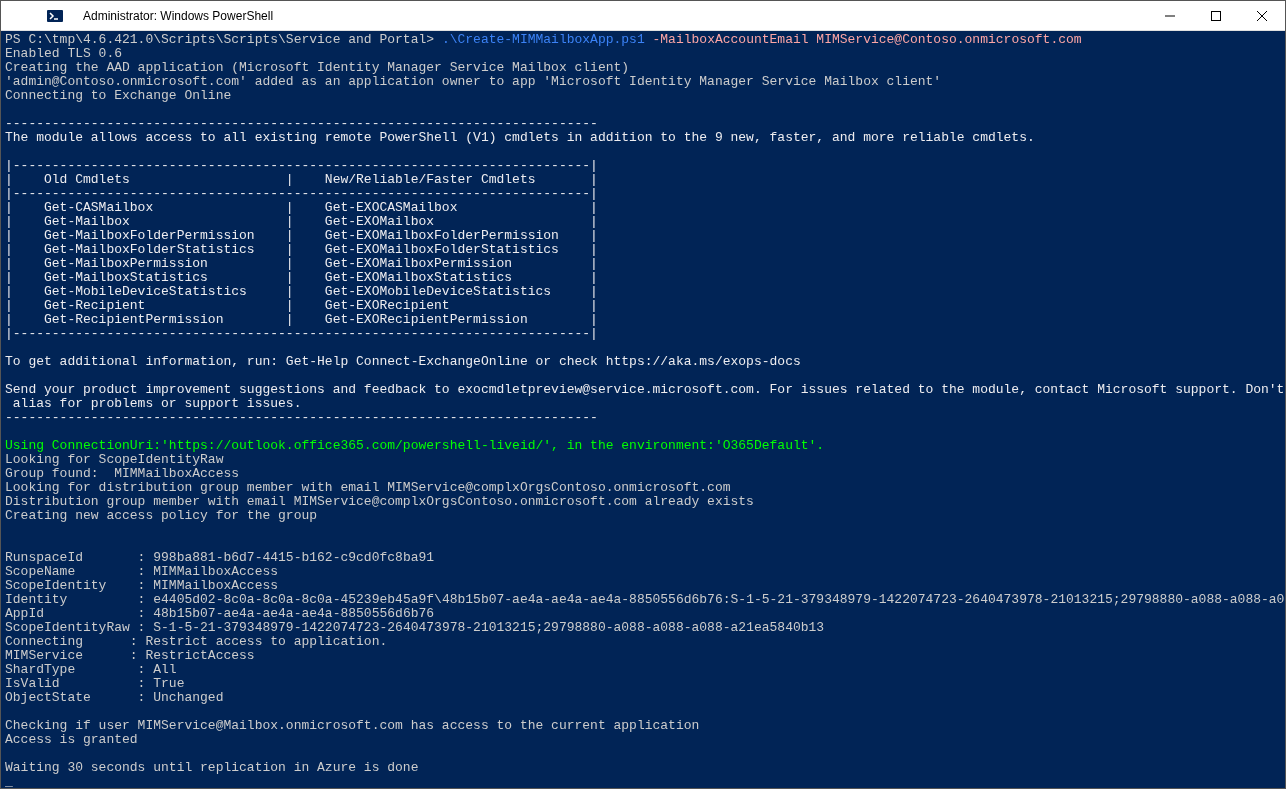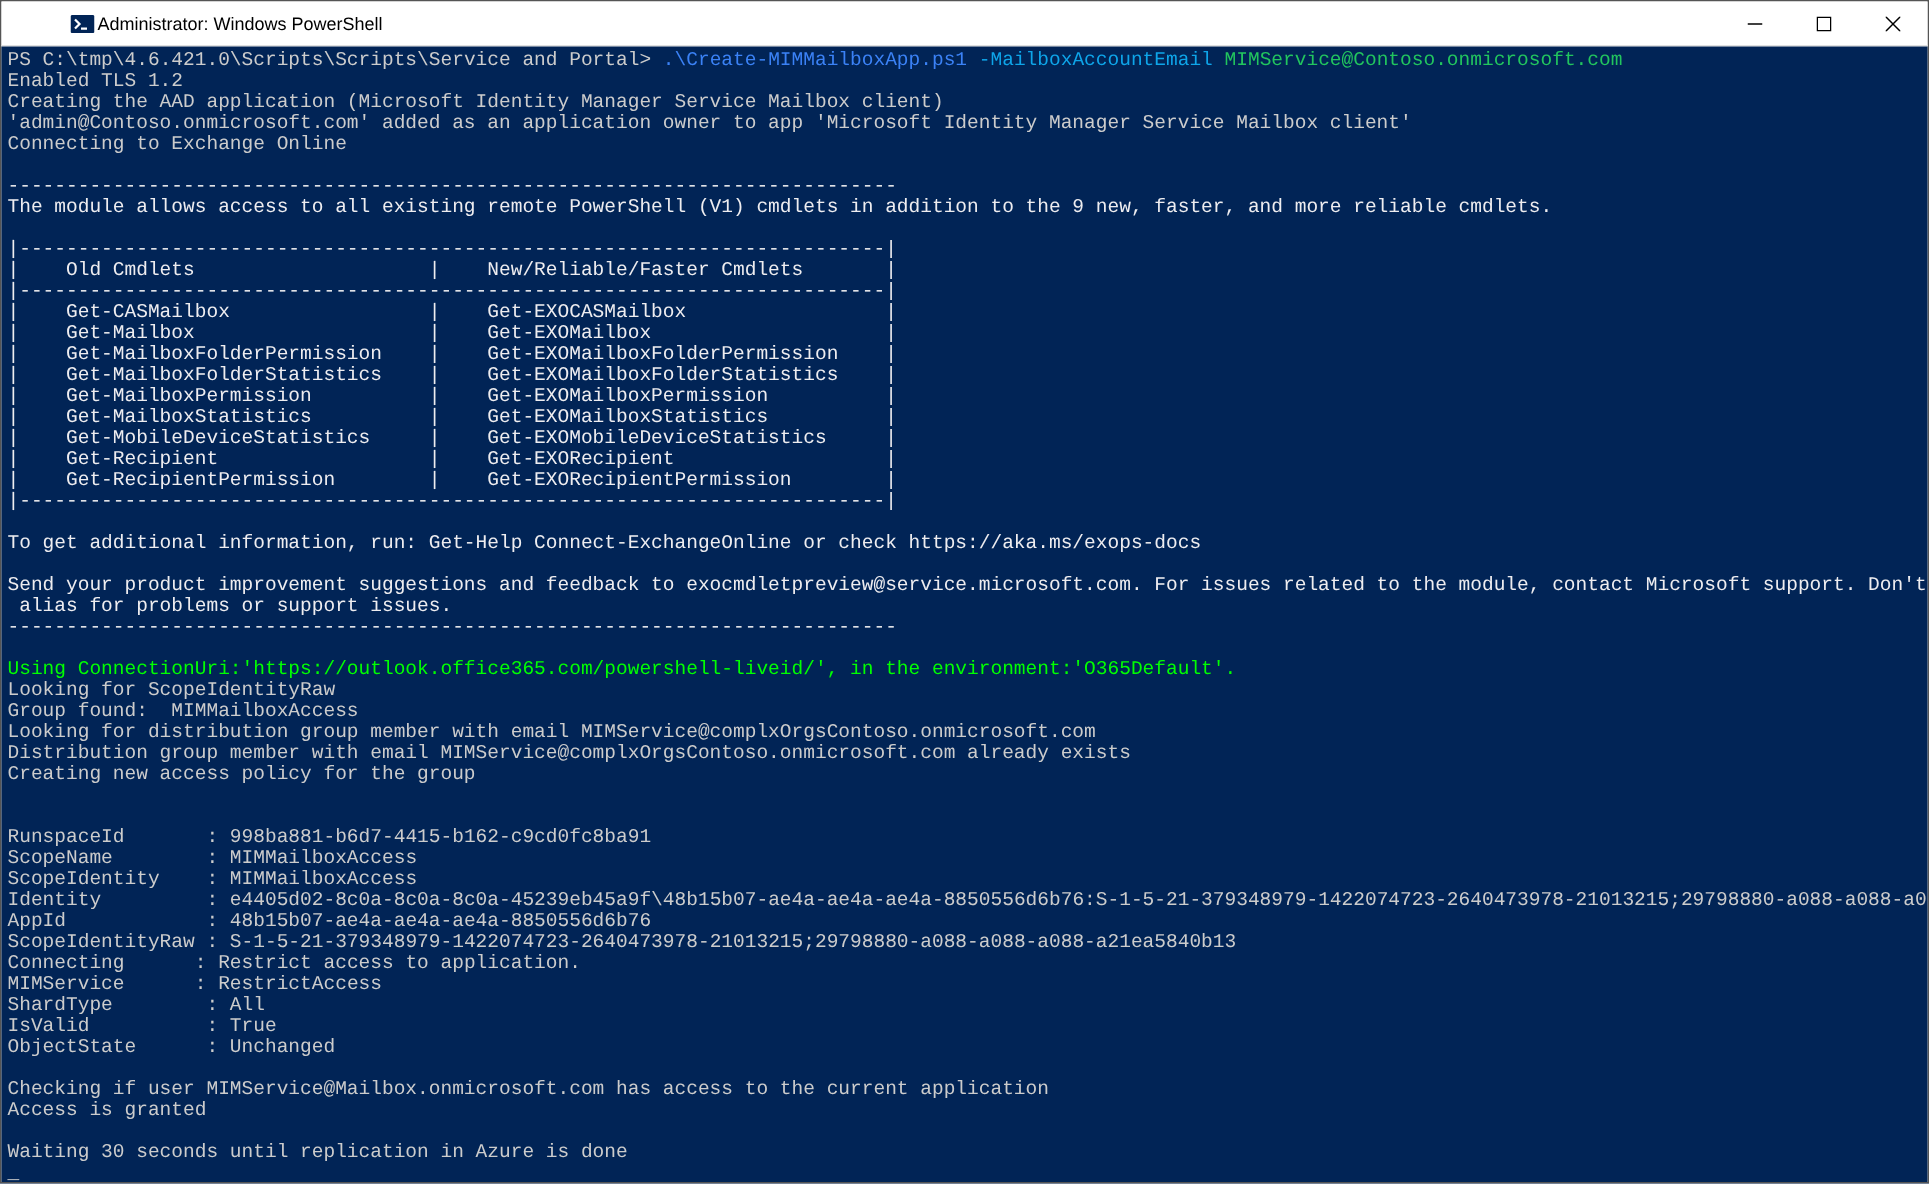--- a/index.html
+++ b/index.html
@@ -37,7 +37,7 @@
     .titlebar-left {
       display: flex;
       align-items: center;
-      gap: 2px;
+      gap: 20px;
       padding-left: 40px;
     }
     .ps-icon {

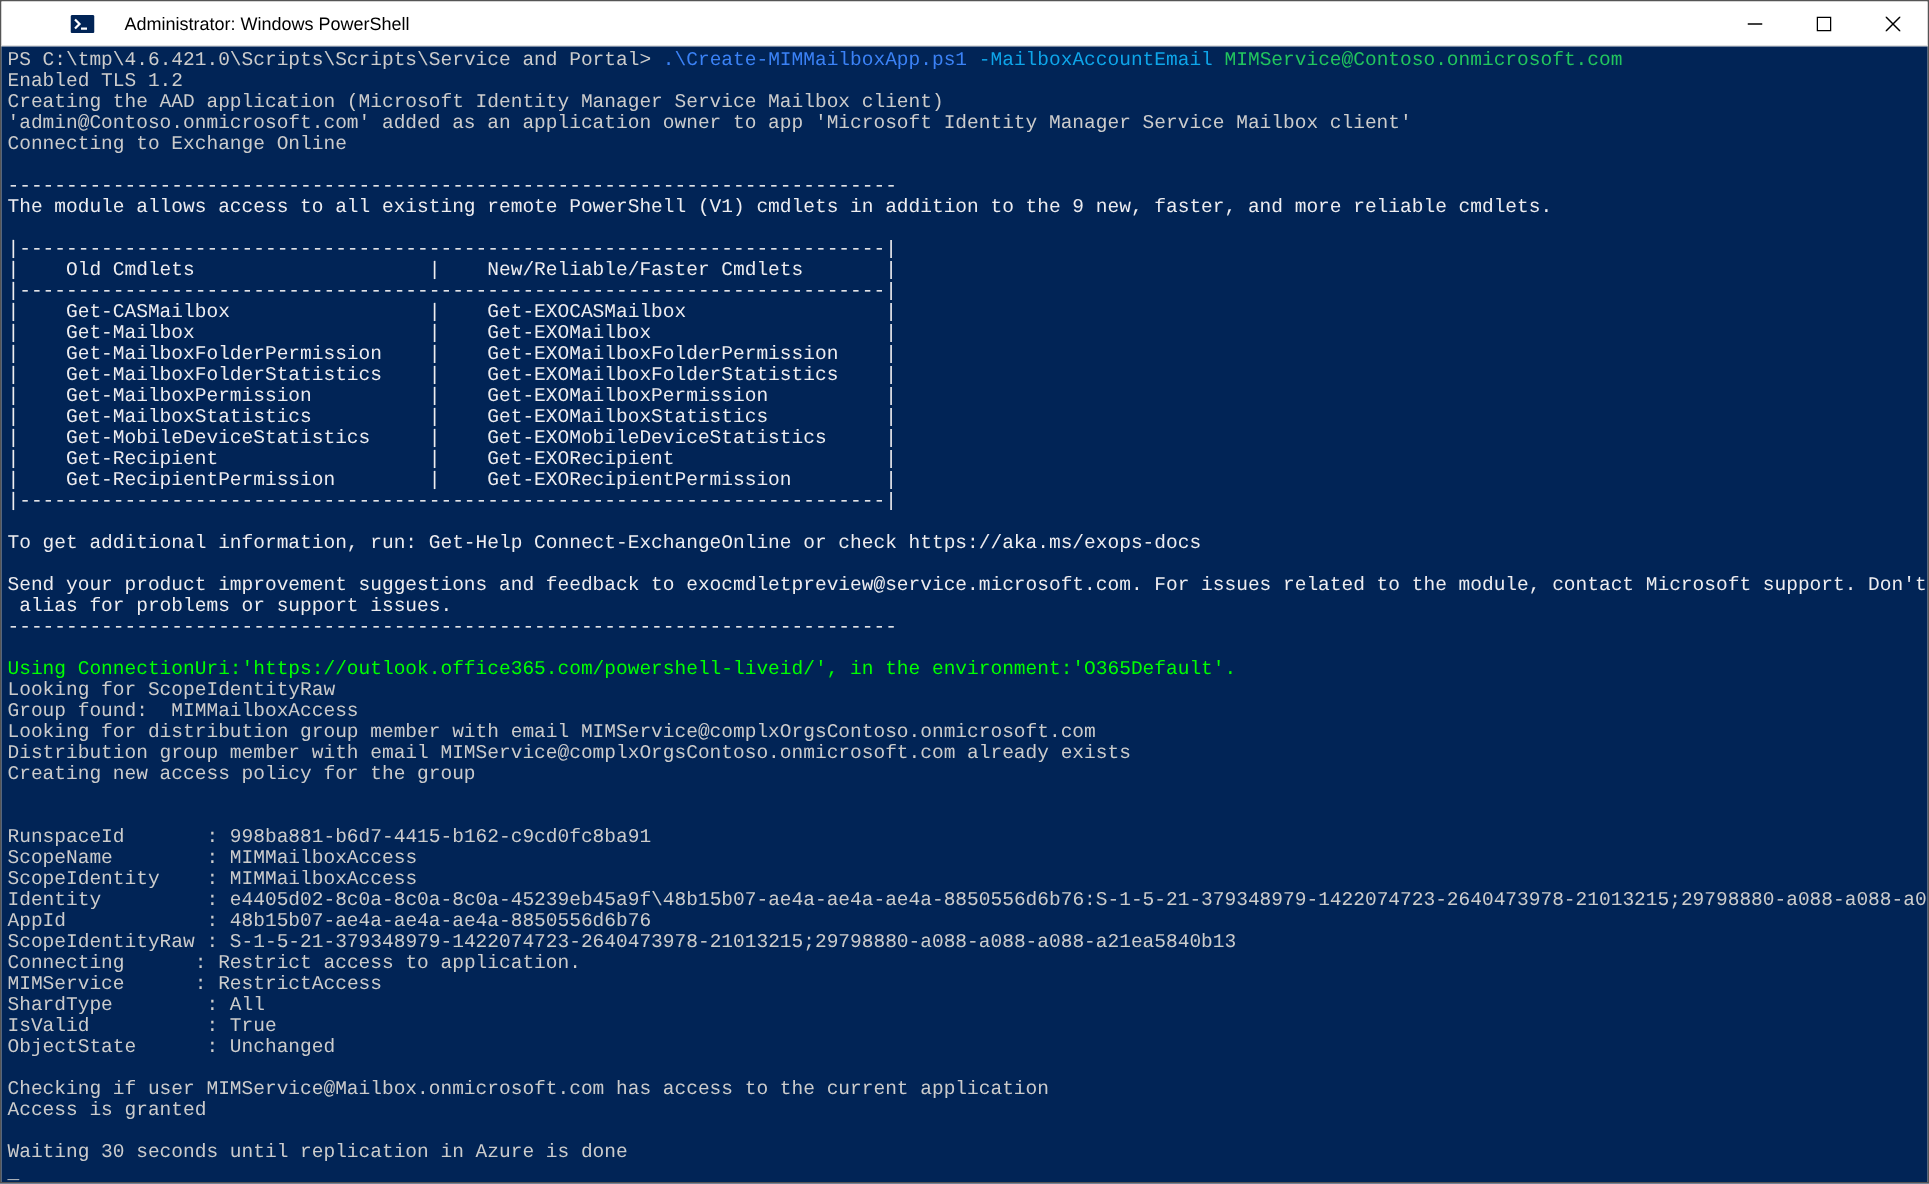--- a/index.html
+++ b/index.html
@@ -77,7 +77,7 @@
     .white { color: #cccccc; }
     .green { color: #00ff00; text-align: right; }
     .script-name { color: #3b82f6; }
-    .param-name { color: #0ea5e9; }
+    .param-name { color: #fca5a5; }
     .param-value { color: #22c55e; text-align: right; }
     .banner-text { color: #eeedf0; }
     .cursor {

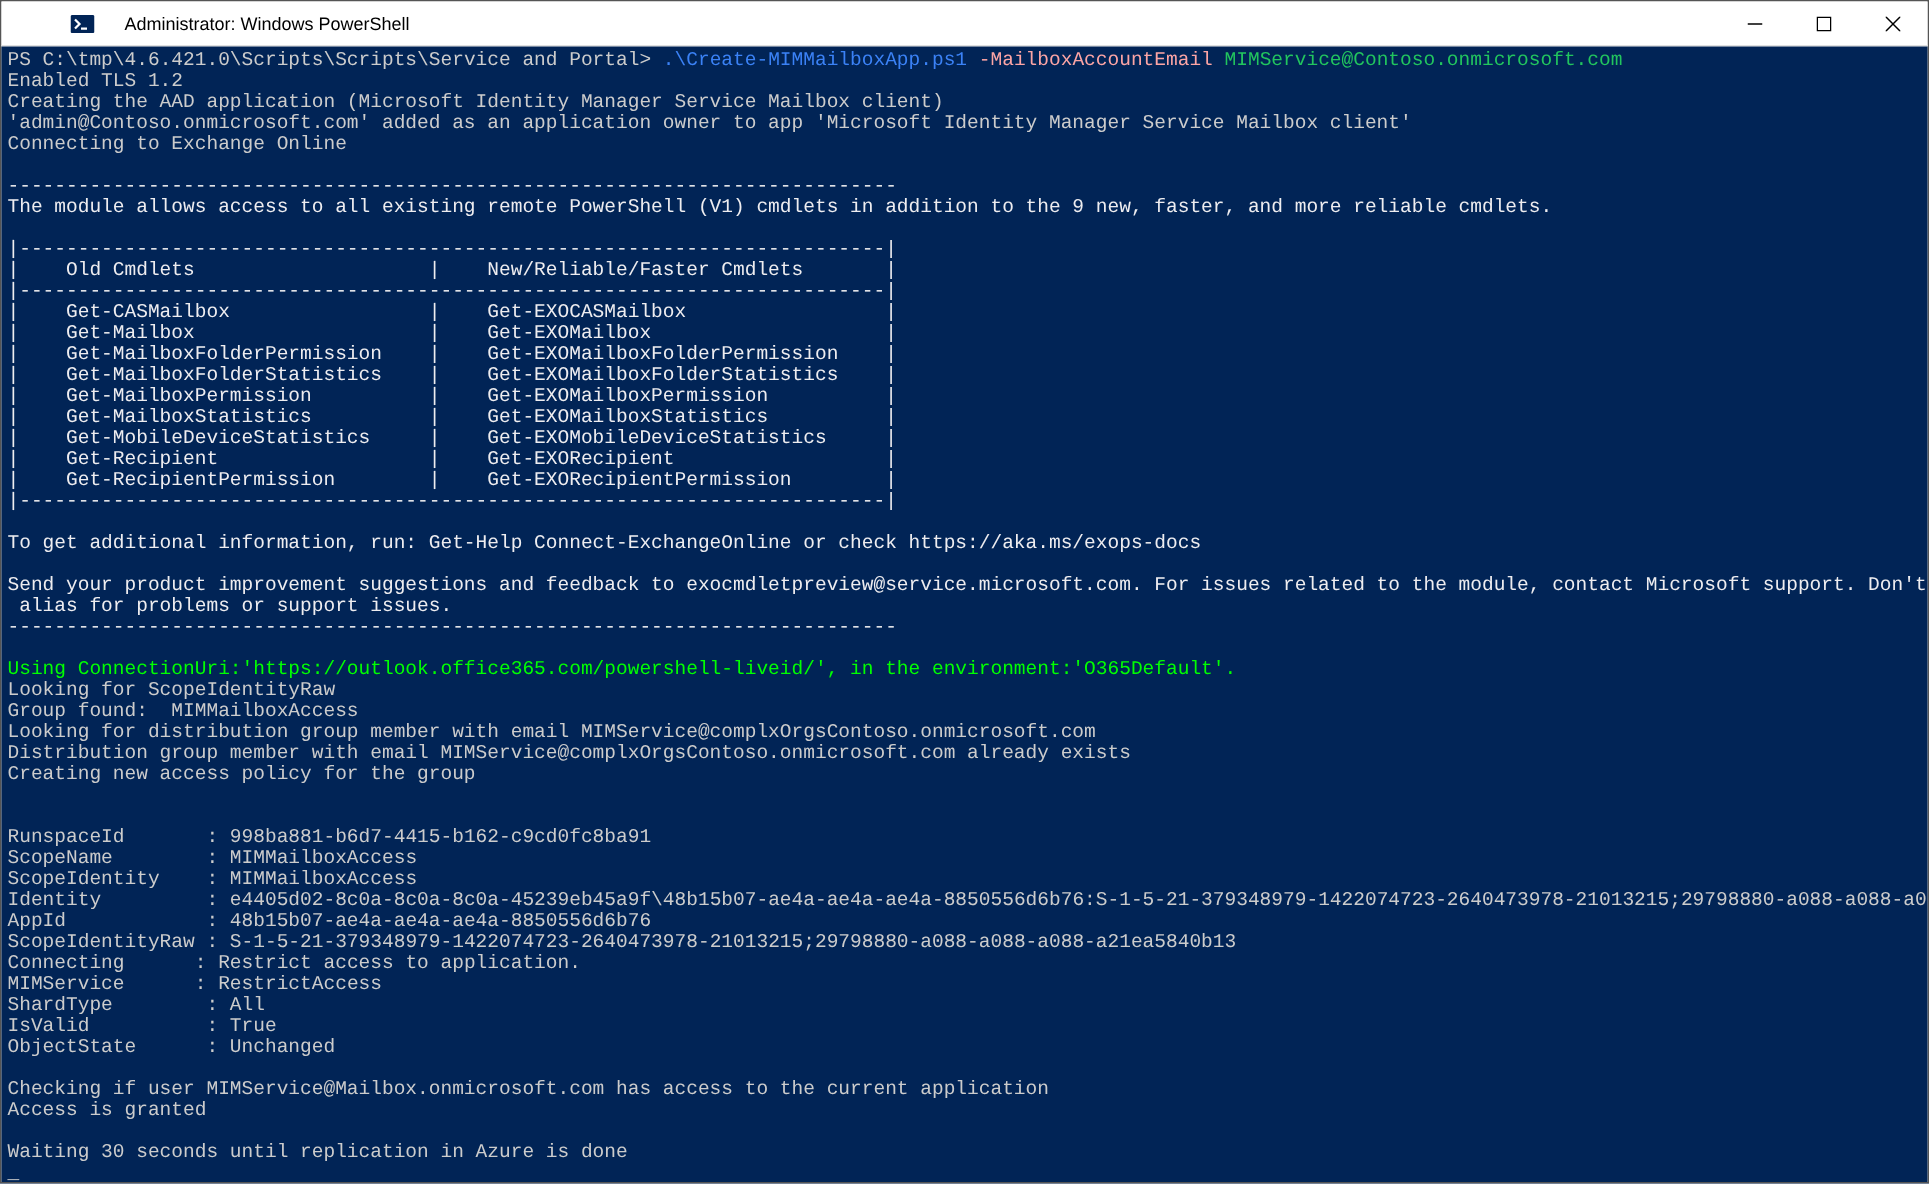--- a/index.html
+++ b/index.html
@@ -78,7 +78,7 @@
     .green { color: #00ff00; text-align: right; }
     .script-name { color: #3b82f6; }
     .param-name { color: #fca5a5; }
-    .param-value { color: #22c55e; text-align: right; }
+    .param-value { color: #fca5a5; text-align: right; }
     .banner-text { color: #eeedf0; }
     .cursor {
       color: #cccccc;

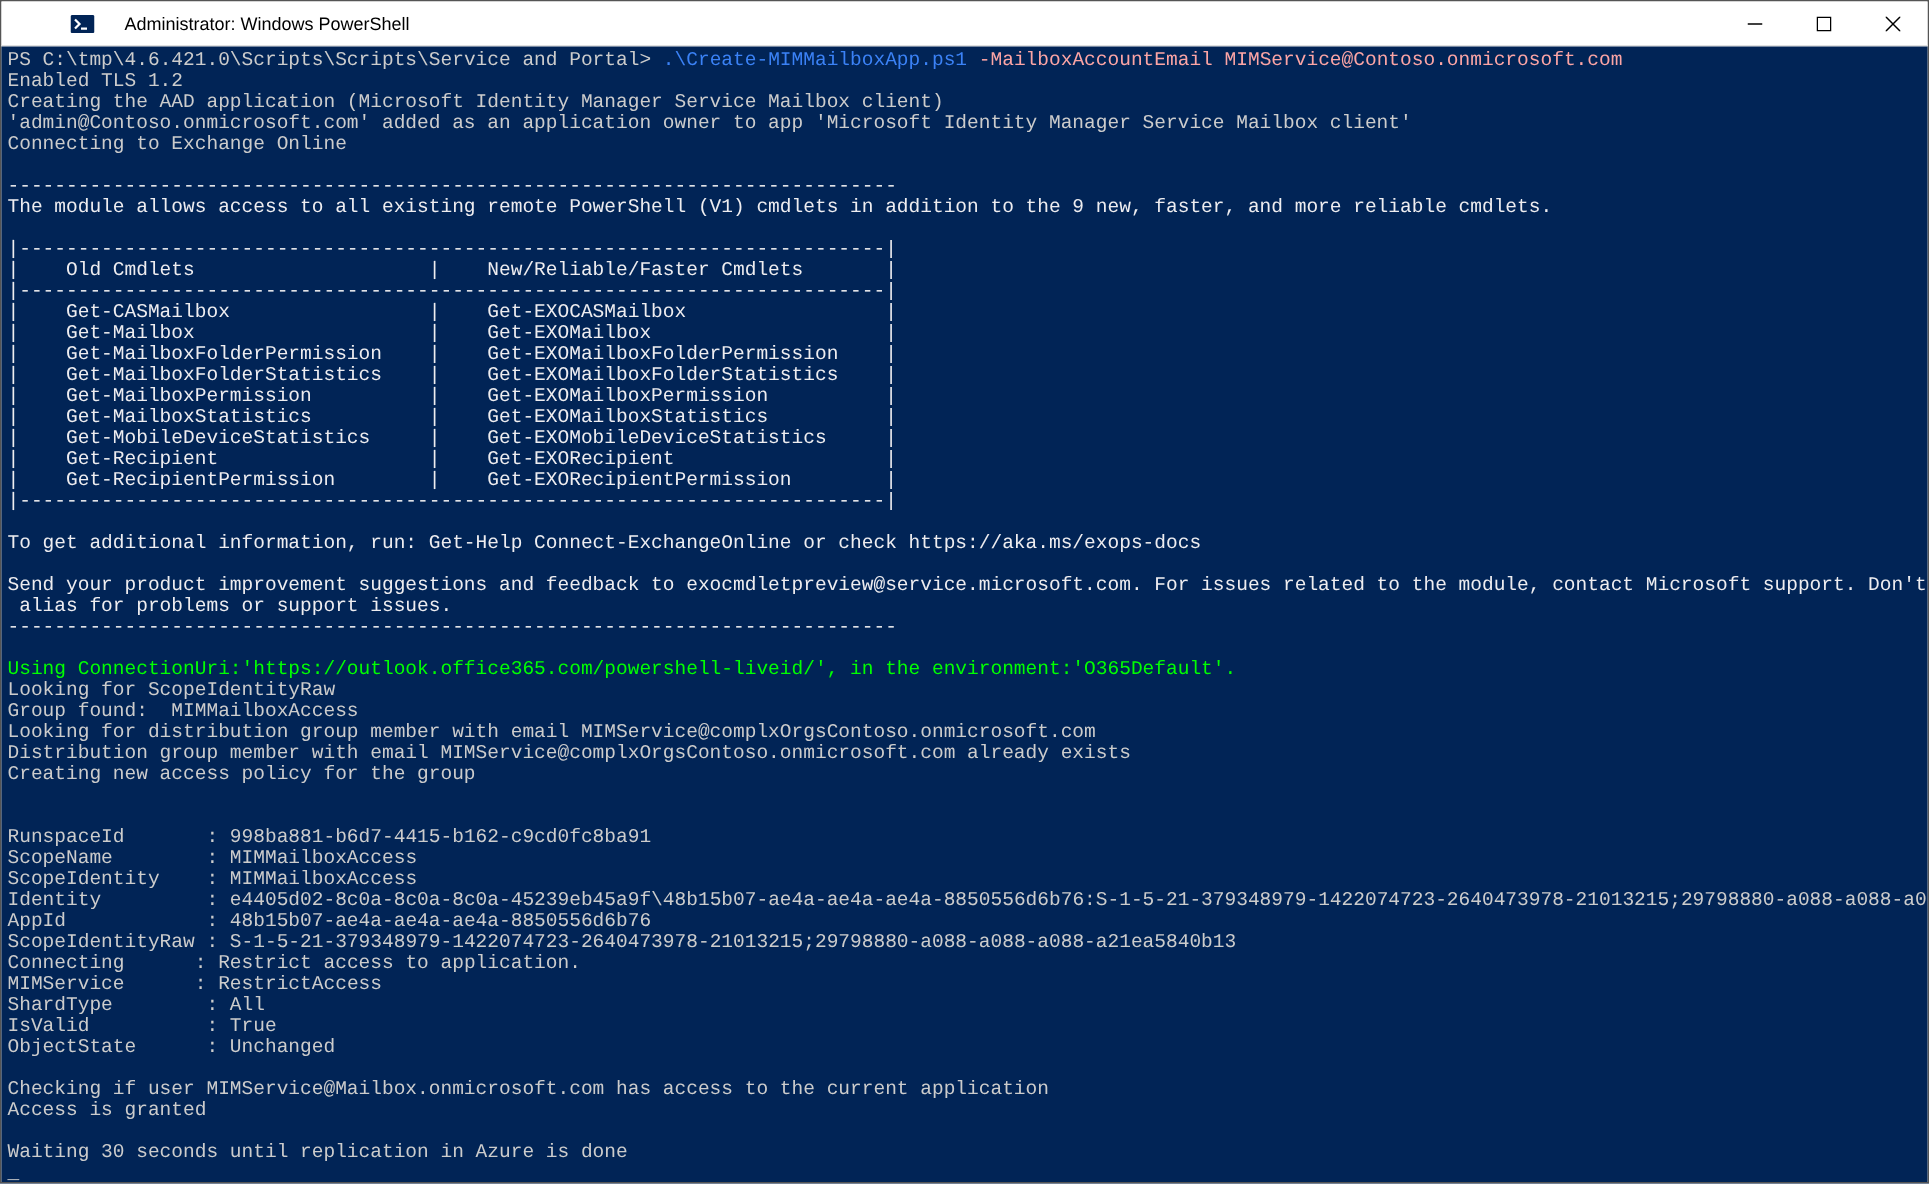--- a/index.html
+++ b/index.html
@@ -120,7 +120,7 @@
   </div>
 
   <div class="terminal"><span class="white">PS </span><span class="white">C:\tmp\4.6.421.0\Scripts\Scripts\Service and Portal&gt;</span><span class="script-name"> .\Create-MIMMailboxApp.ps1</span><span class="param-name"> -MailboxAccountEmail</span><span class="param-value"> MIMService@Contoso.onmicrosoft.com</span>
-<span class="white">Enabled TLS 1.2</span>
+<span class="white">Enabled TLS 0.6</span>
 <span class="white">Creating the AAD application (Microsoft Identity Manager Service Mailbox client)</span>
 <span class="white">'admin@Contoso.onmicrosoft.com' added as an application owner to app 'Microsoft Identity Manager Service Mailbox client'</span>
 <span class="white">Connecting to Exchange Online</span>

